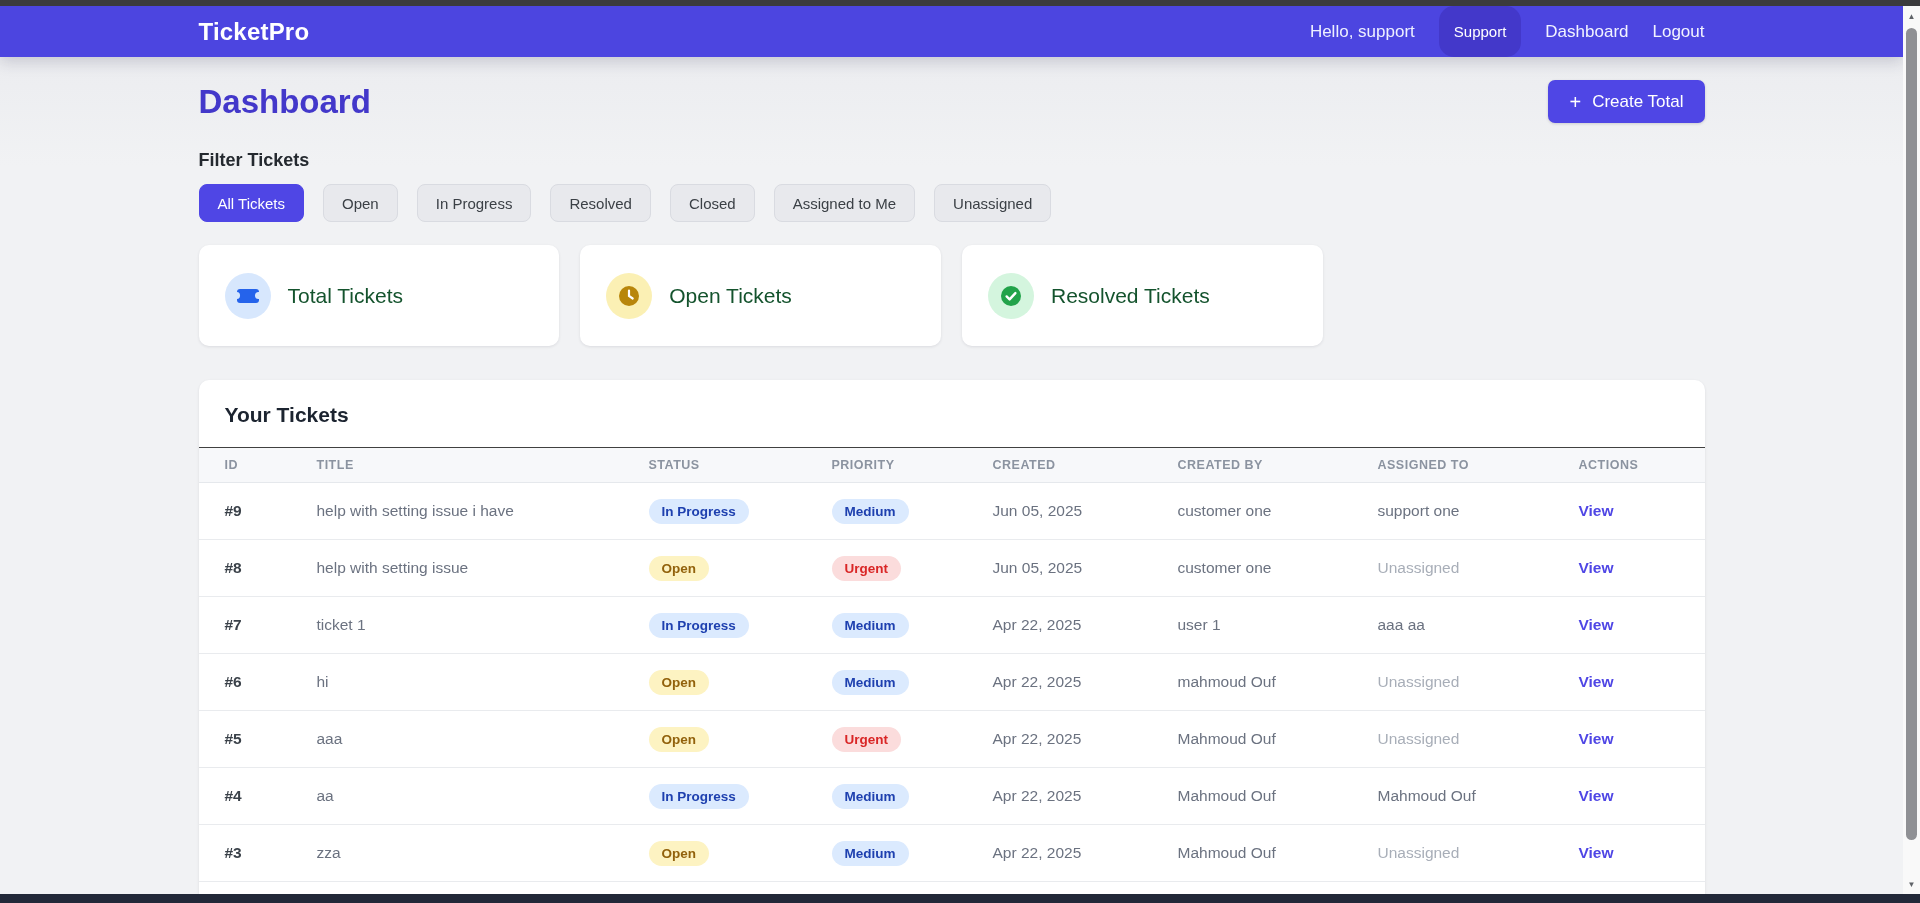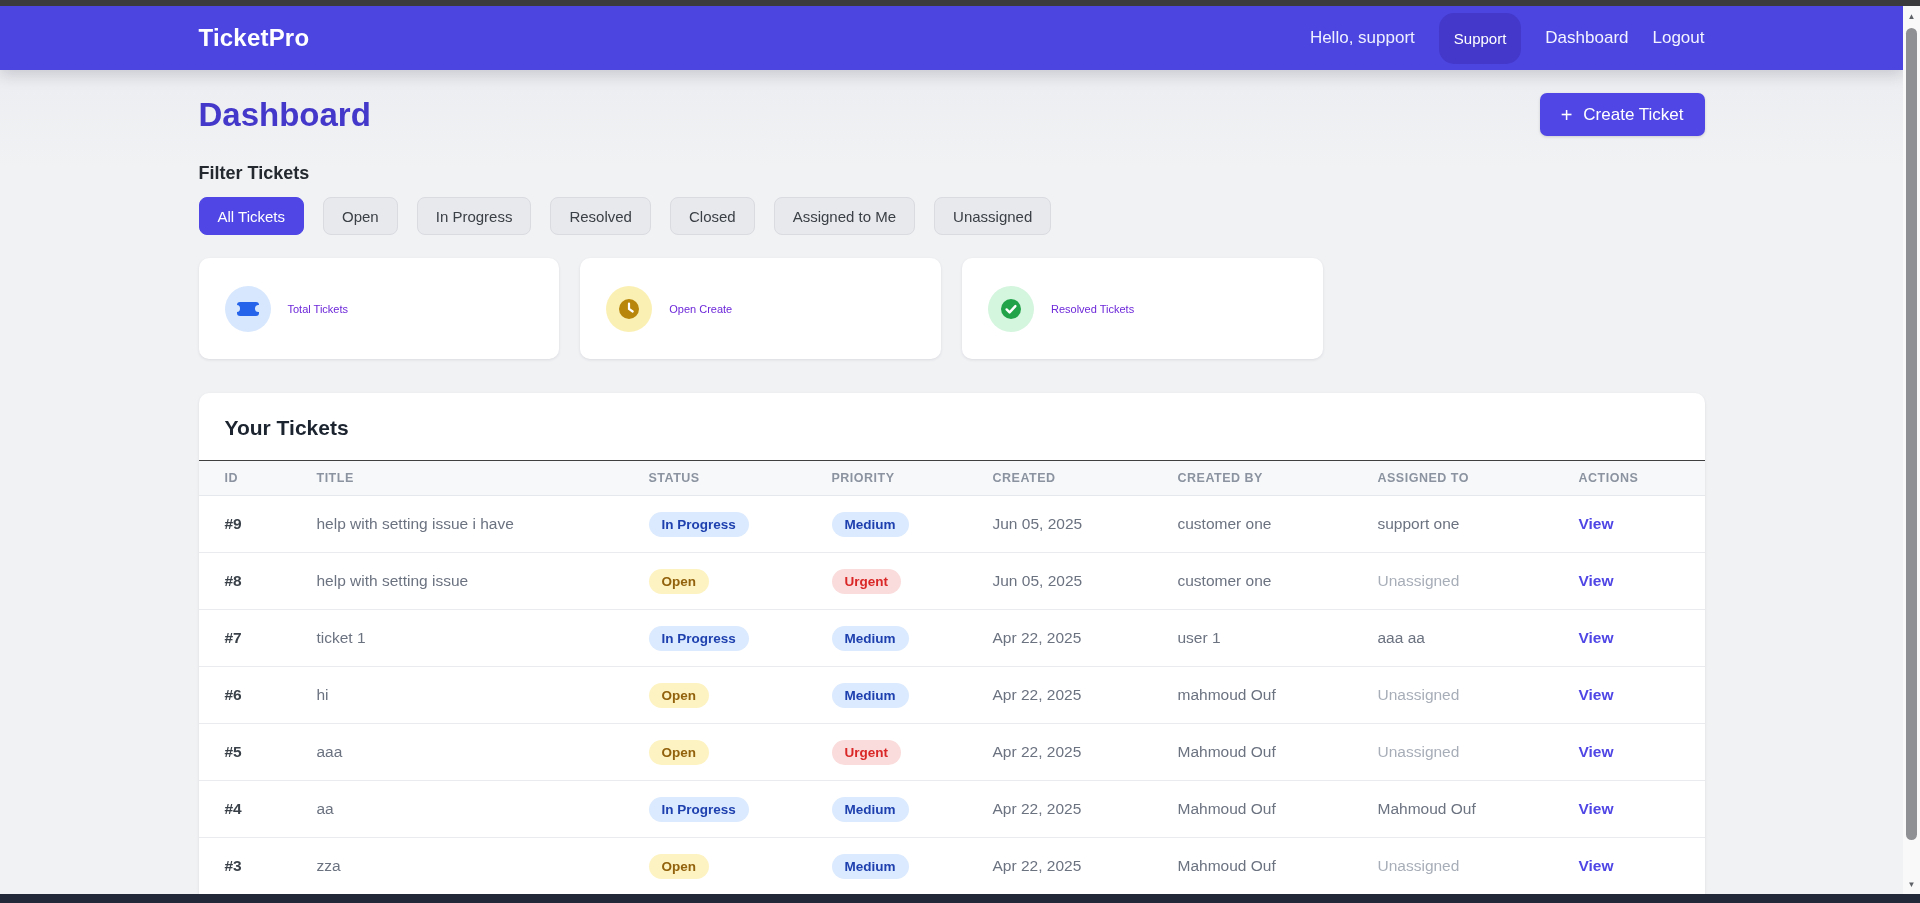--- a/index.html
+++ b/index.html
@@ -17,7 +17,7 @@
     background: linear-gradient(#e9eaee 0, #f1f2f4 160px); }
 
   
-  .navbar { height: 64px; background: #4c45e0; position: relative; z-index: 10;
+  .navbar { height: 51px; background: #4c45e0; position: relative; z-index: 10;
     box-shadow: 0 5px 14px rgba(40,40,70,.18); }
   .nav-inner { width: 1506px; margin: 0 auto; height: 100%; display: flex; align-items: center; justify-content: space-between; }
   .brand { color: #ffffff; font-size: 24px; font-weight: 700; letter-spacing: .2px; }

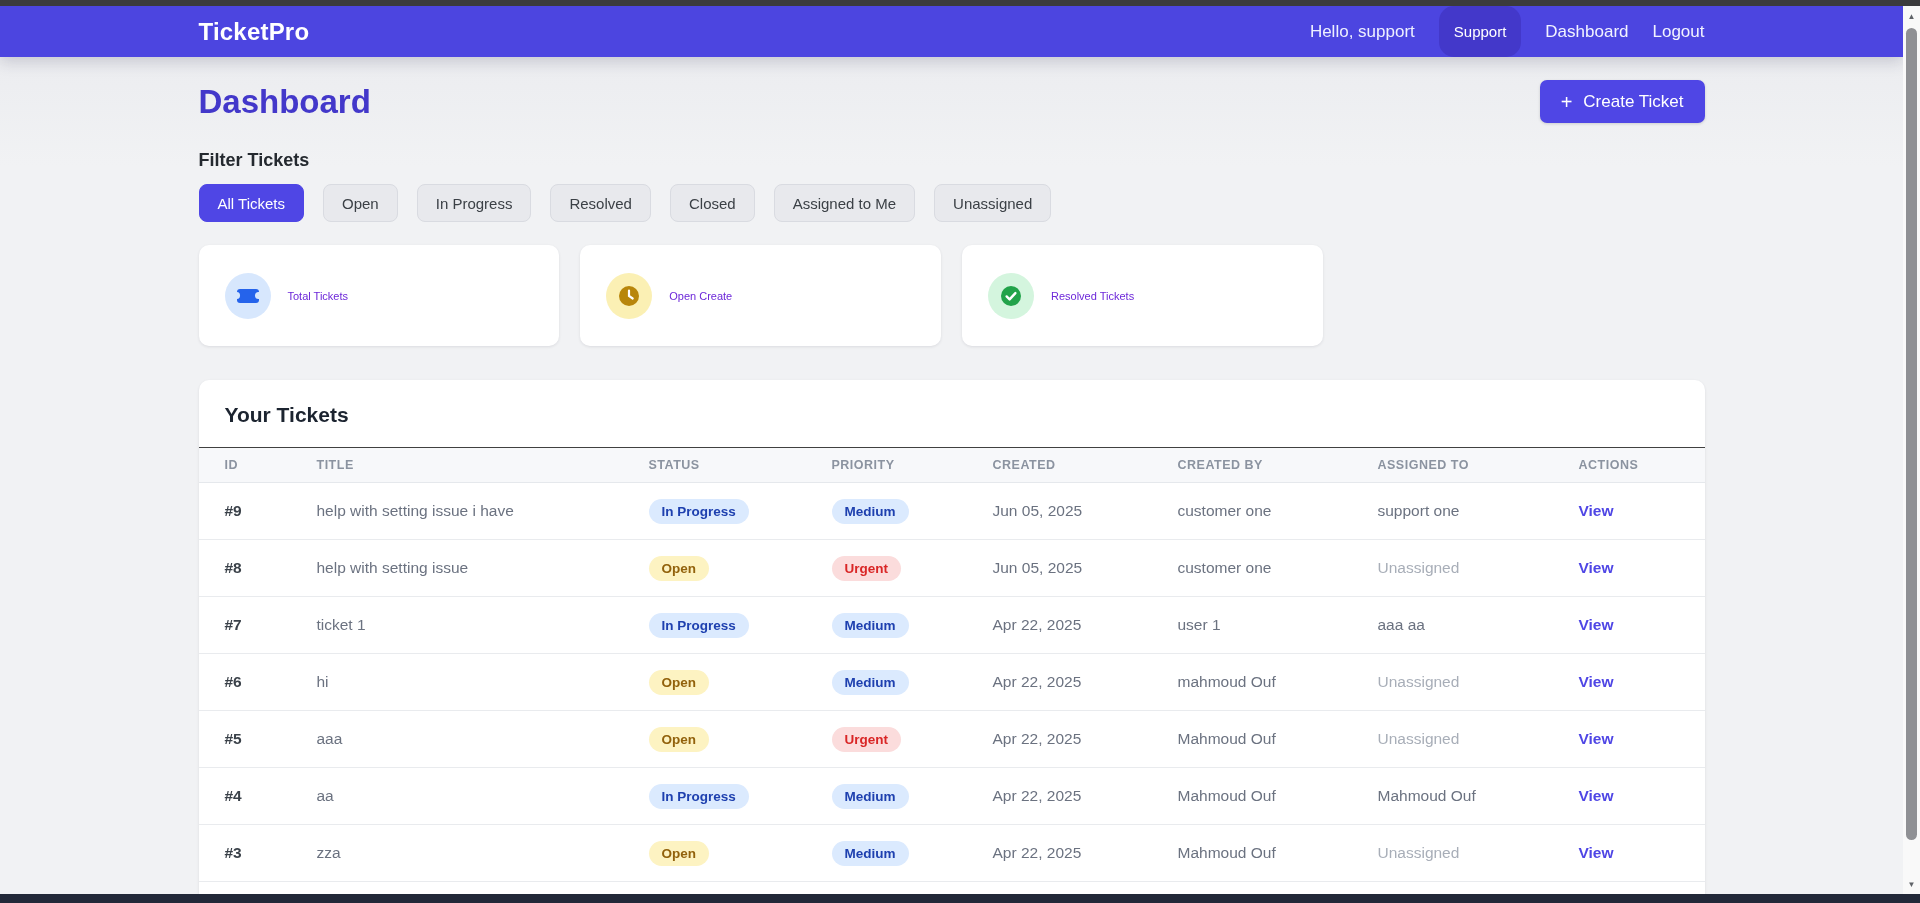--- a/index.html
+++ b/index.html
@@ -108,7 +108,7 @@
       <h1 class="page-title">Dashboard</h1>
       <button class="create-btn">
         <span class="plus-glyph">+</span>
-        <span>Create Ticket</span>
+        <span>Create Total</span>
       </button>
     </div>
 

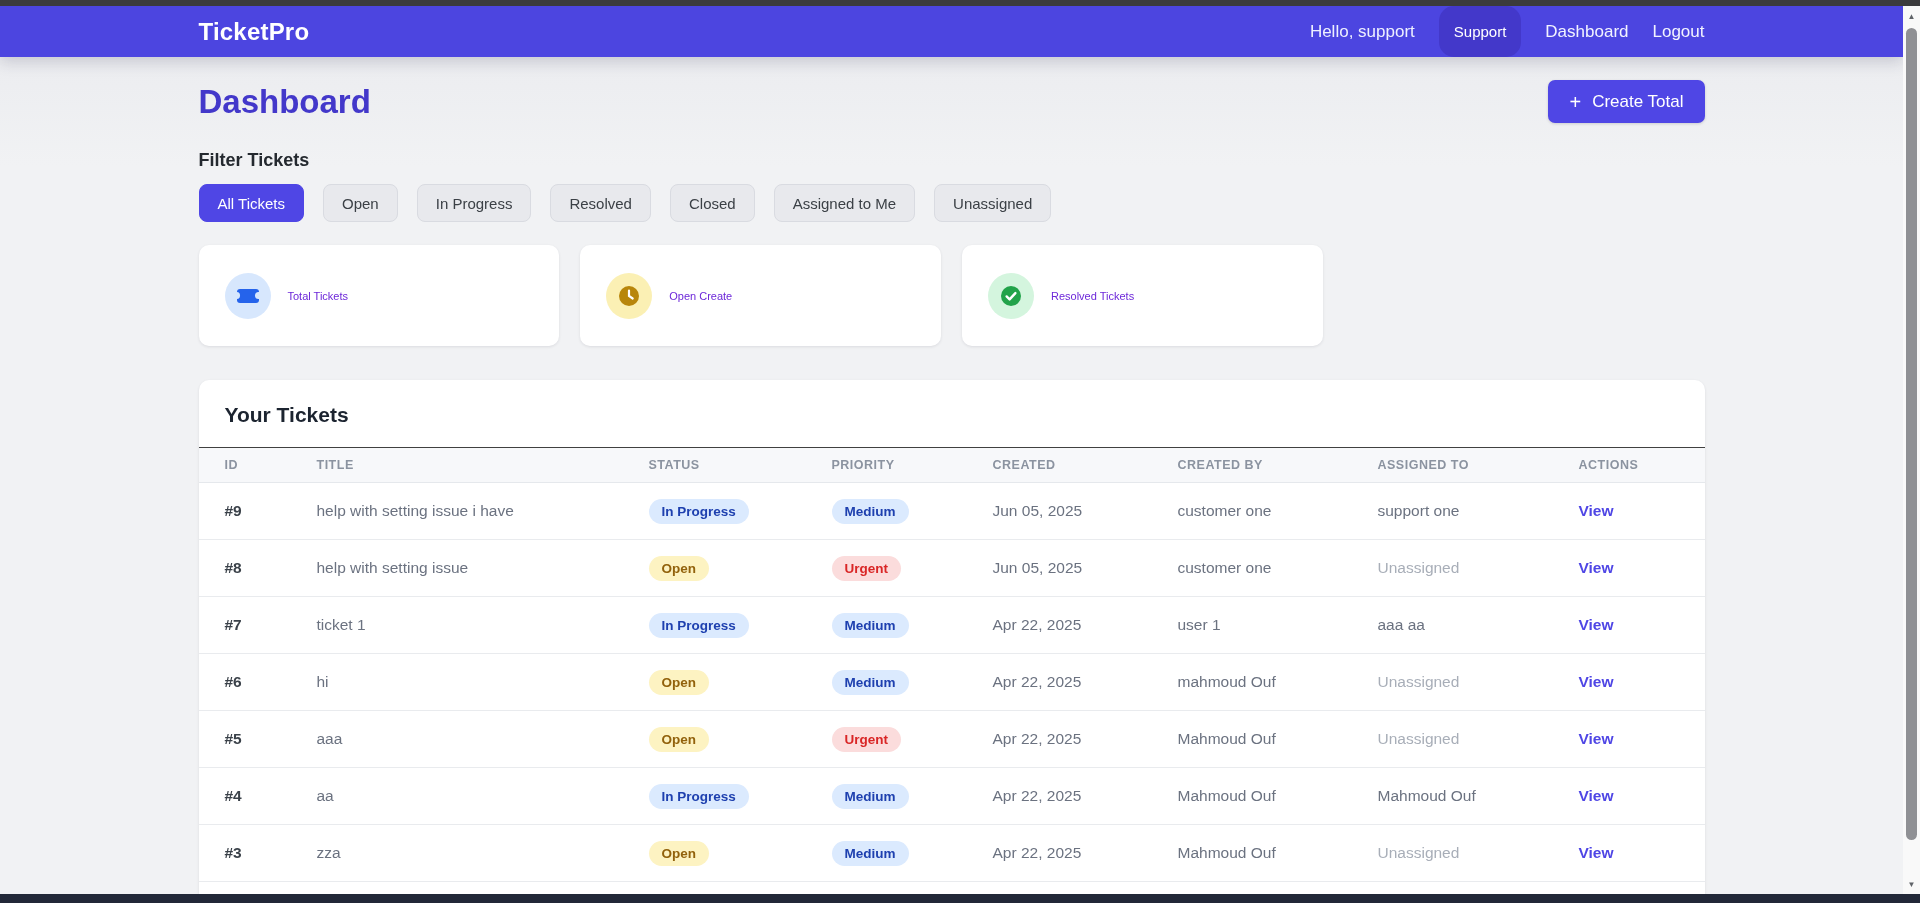--- a/index.html
+++ b/index.html
@@ -49,7 +49,7 @@
     display: flex; align-items: center; gap: 17px; padding-left: 26px; }
   .icon-circle { width: 46px; height: 46px; border-radius: 50%; background: var(--iconbg);
     display: flex; align-items: center; justify-content: center; flex: 0 0 auto; }
-  .stat-label { font-size: 11px; color: #6d28d9; }
+  .stat-label { font-size: 21px; color: #14532d; }
   .ticket-shape { position: relative; width: 22px; height: 14px; background: var(--accent); border-radius: 3px;
     overflow: hidden; display: block; }
   .ticket-shape .notch { position: absolute; width: 7px; height: 7px; border-radius: 50%; background: var(--iconbg); top: 3.5px; }

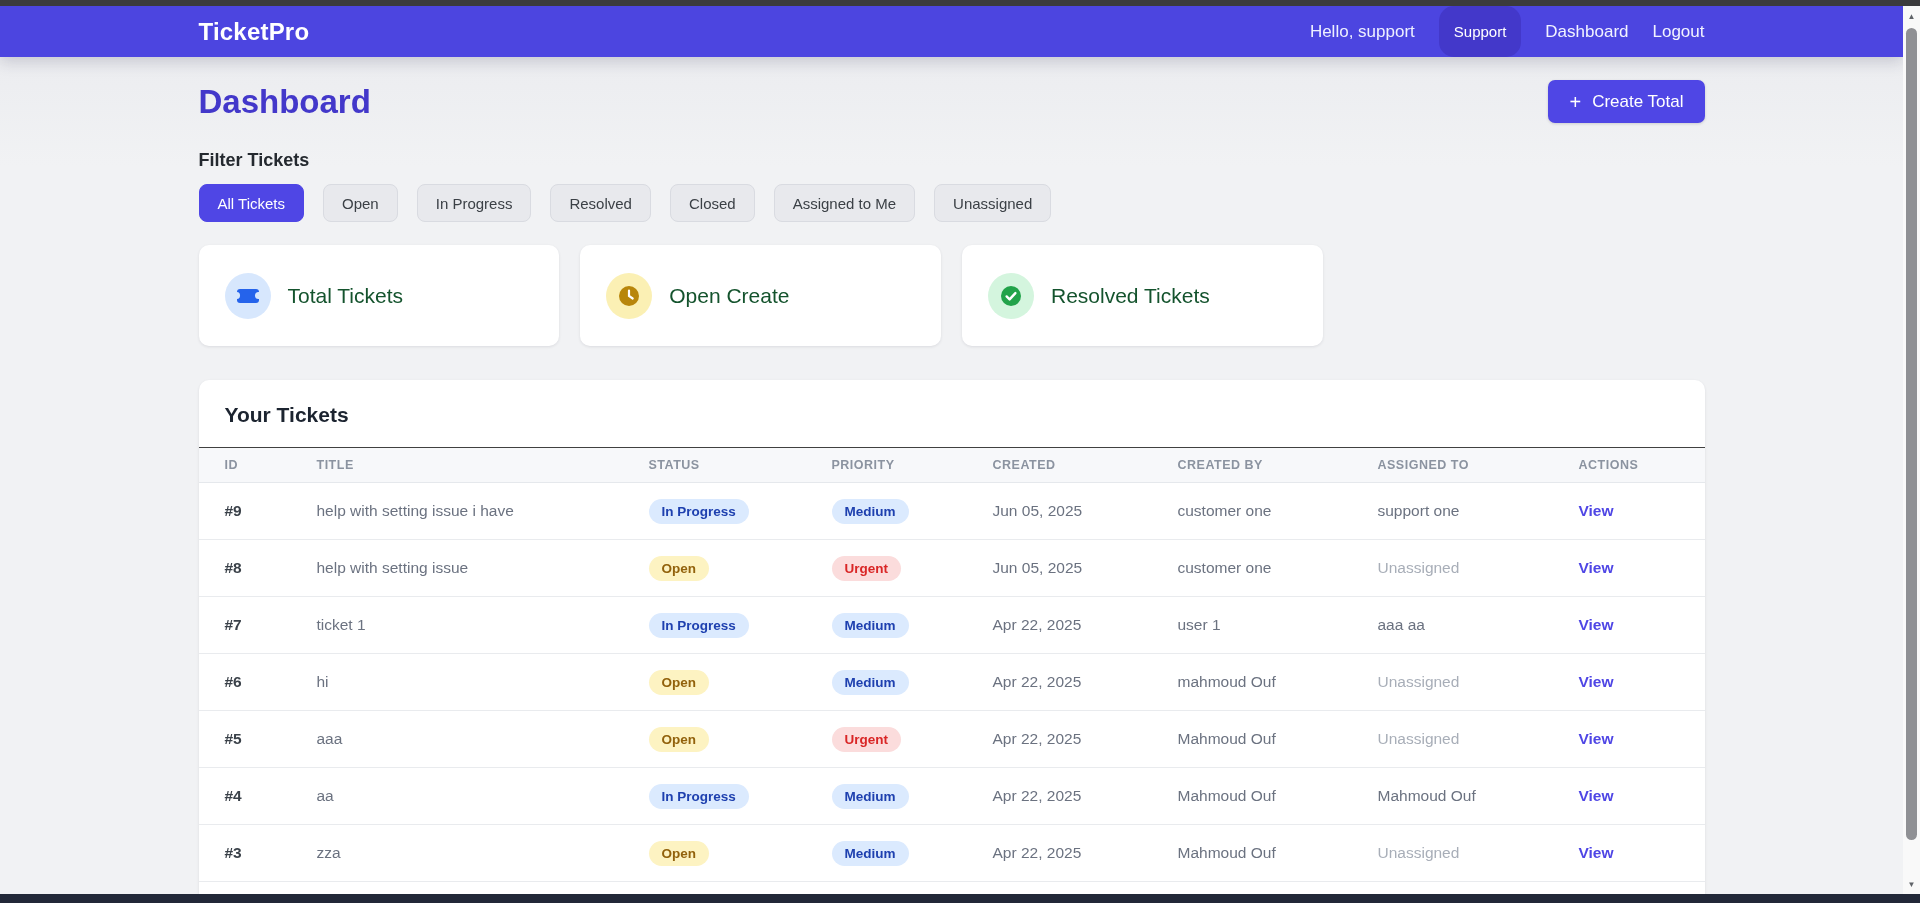--- a/index.html
+++ b/index.html
@@ -140,7 +140,7 @@
               <path d="M12 6.6V12l3.7 2.5" stroke="#fff" stroke-width="2.2" stroke-linecap="round" fill="none"></path>
             </svg>
           </span>
-          <span class="stat-label">Open Create</span>
+          <span class="stat-label">Open Tickets</span>
         </div>
         <div class="stat-card" style="--accent: #22a34a; --iconbg: #d4f5de;">
           <span class="icon-circle">

